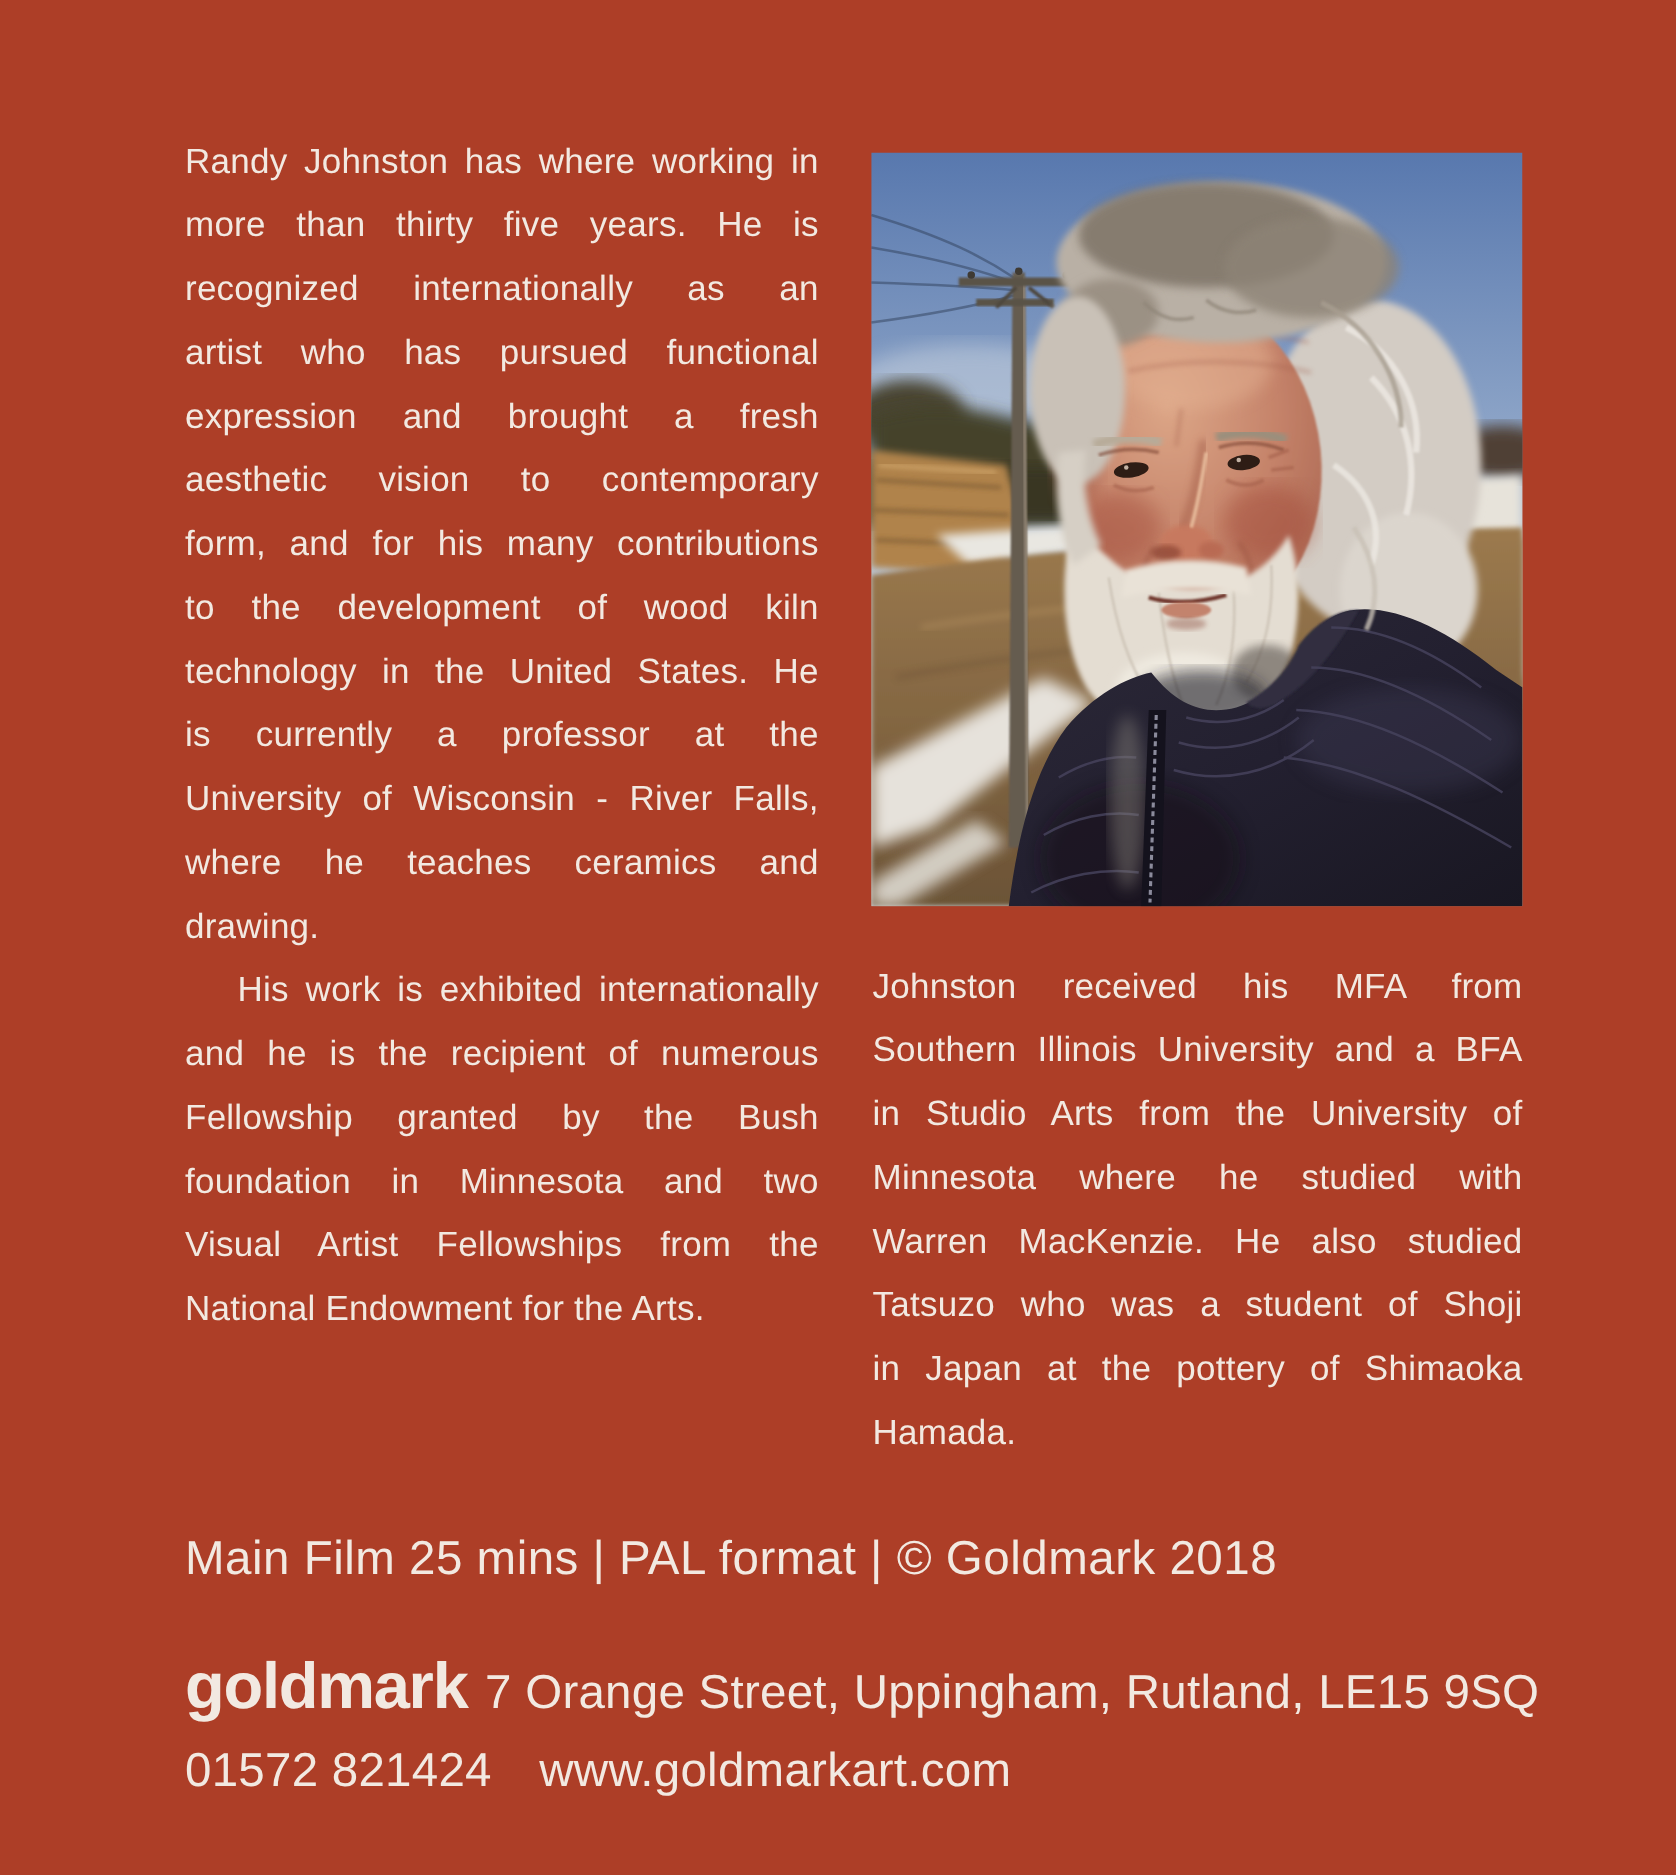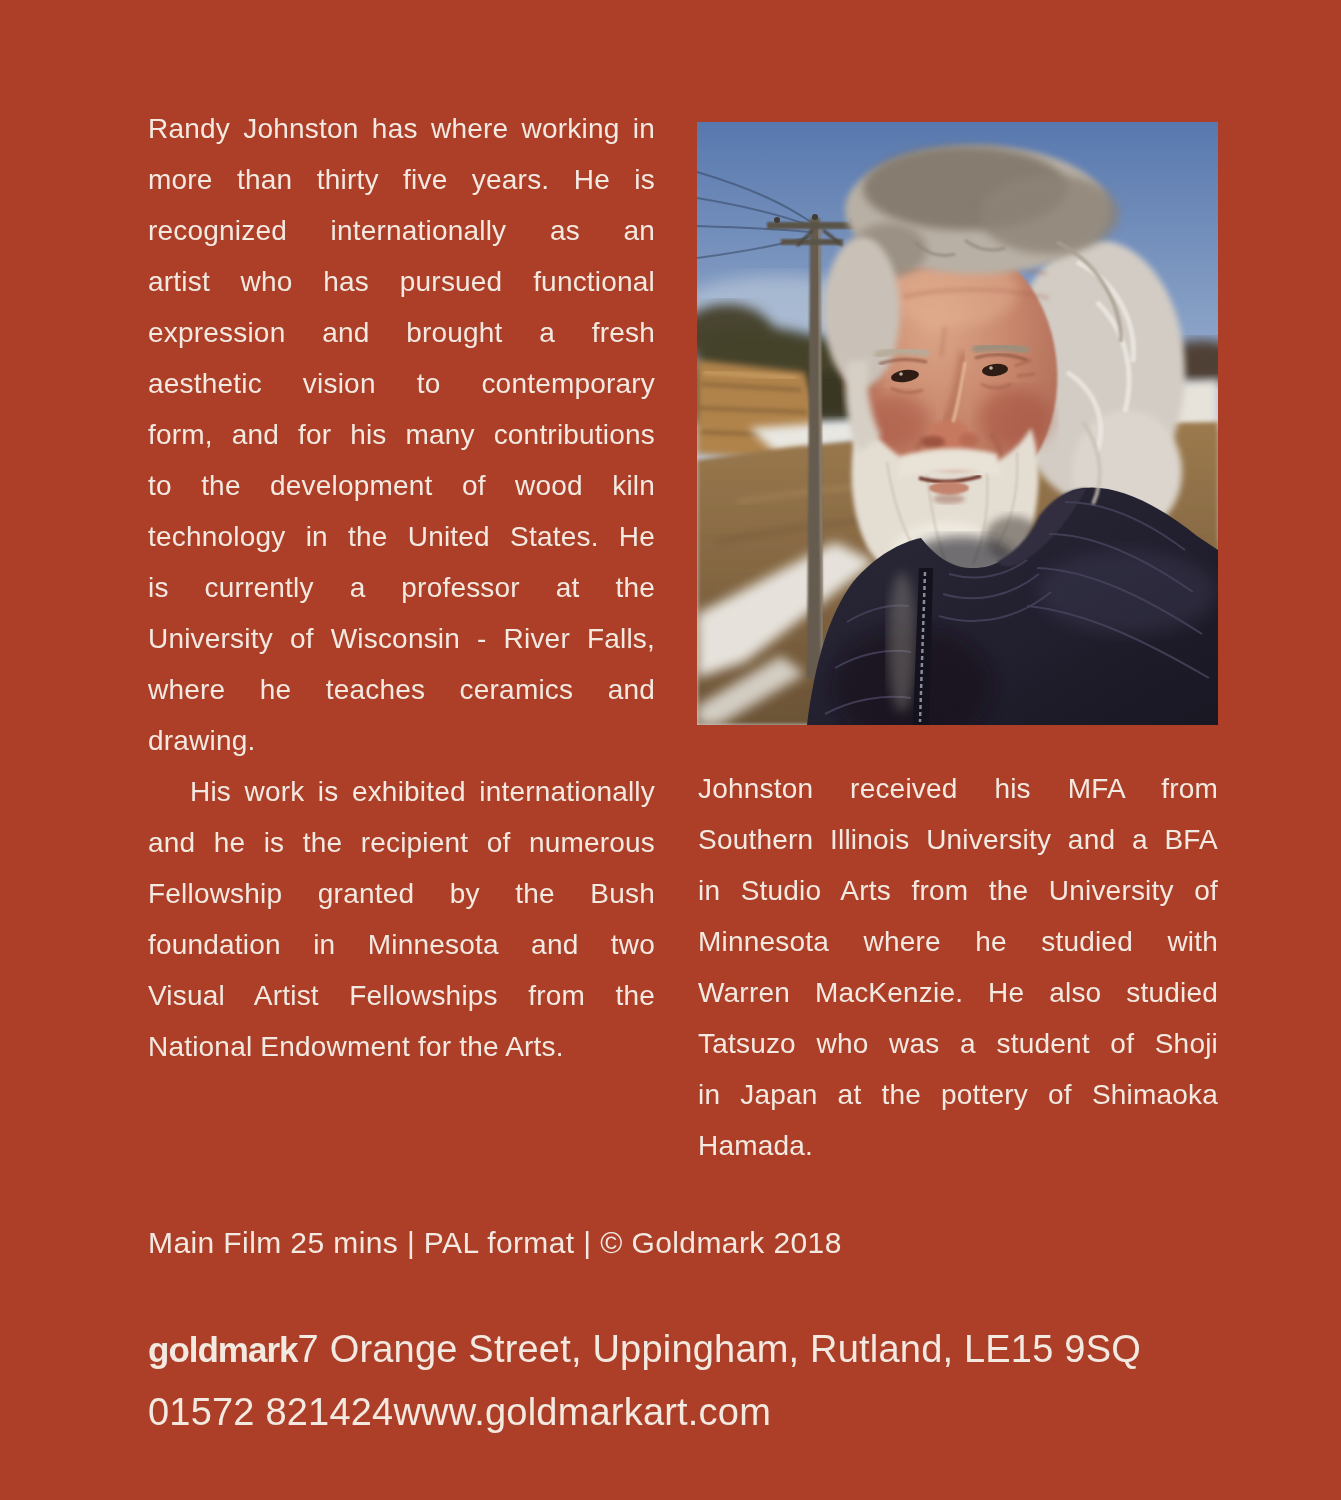--- a/index.html
+++ b/index.html
@@ -21,7 +21,7 @@
   .jindent{text-indent:42px}
   .photo{position:absolute;left:697px;top:122px;width:521px;height:603px;margin:0;padding:0}
   .photo svg{display:block;width:100%;height:100%}
-  .film-info{position:absolute;left:148px;top:1226px;font-size:30px;letter-spacing:.4px}
+  .film-info{position:absolute;left:148px;top:1226px;font-size:38px;letter-spacing:.4px}
   .publisher{position:absolute;left:148px;top:1318px;font-size:38px;line-height:63px;letter-spacing:.2px;white-space:nowrap}
   .logo{font-weight:bold;font-size:35px;letter-spacing:-1px;}
   .web{}

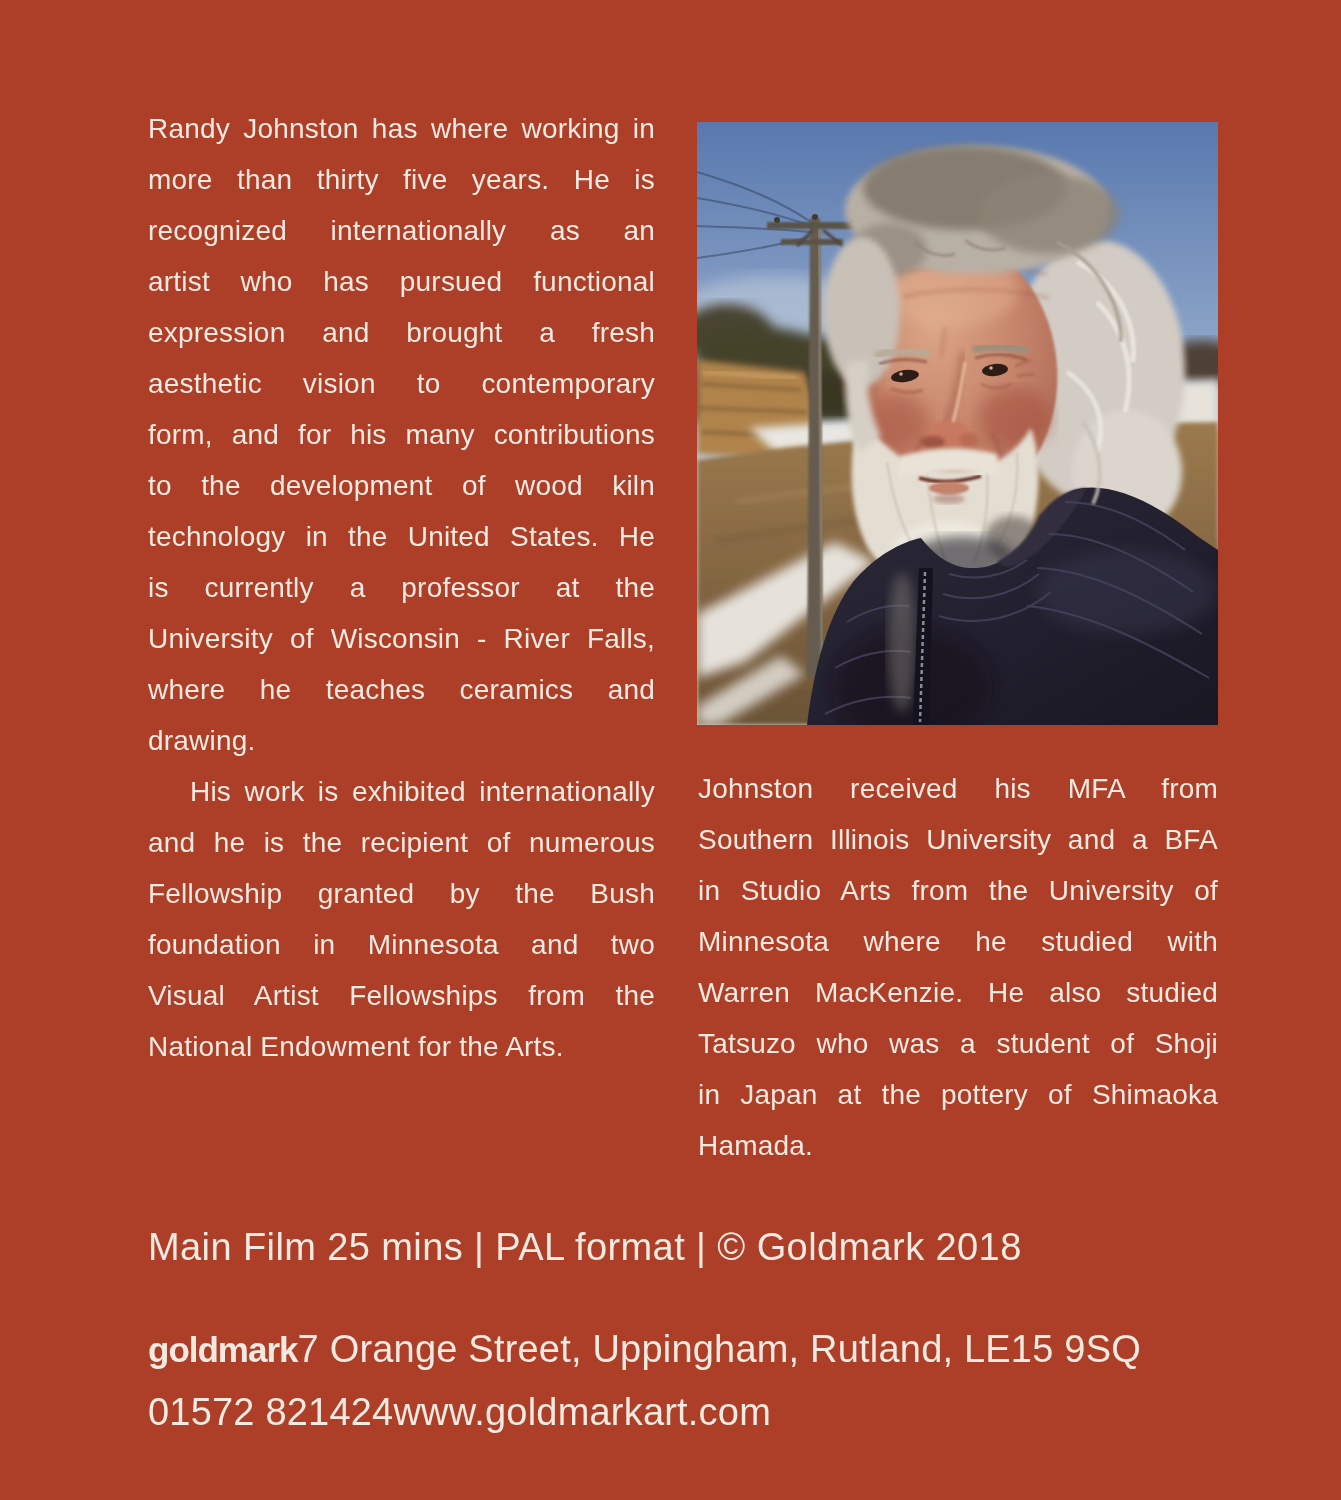--- a/index.html
+++ b/index.html
@@ -23,7 +23,7 @@
   .photo svg{display:block;width:100%;height:100%}
   .film-info{position:absolute;left:148px;top:1226px;font-size:38px;letter-spacing:.4px}
   .publisher{position:absolute;left:148px;top:1318px;font-size:38px;line-height:63px;letter-spacing:.2px;white-space:nowrap}
-  .logo{font-weight:bold;font-size:35px;letter-spacing:-1px;}
+  .logo{font-weight:bold;font-size:52px;letter-spacing:-1px;margin-right:14px}
   .web{}
 </style>
 </head>

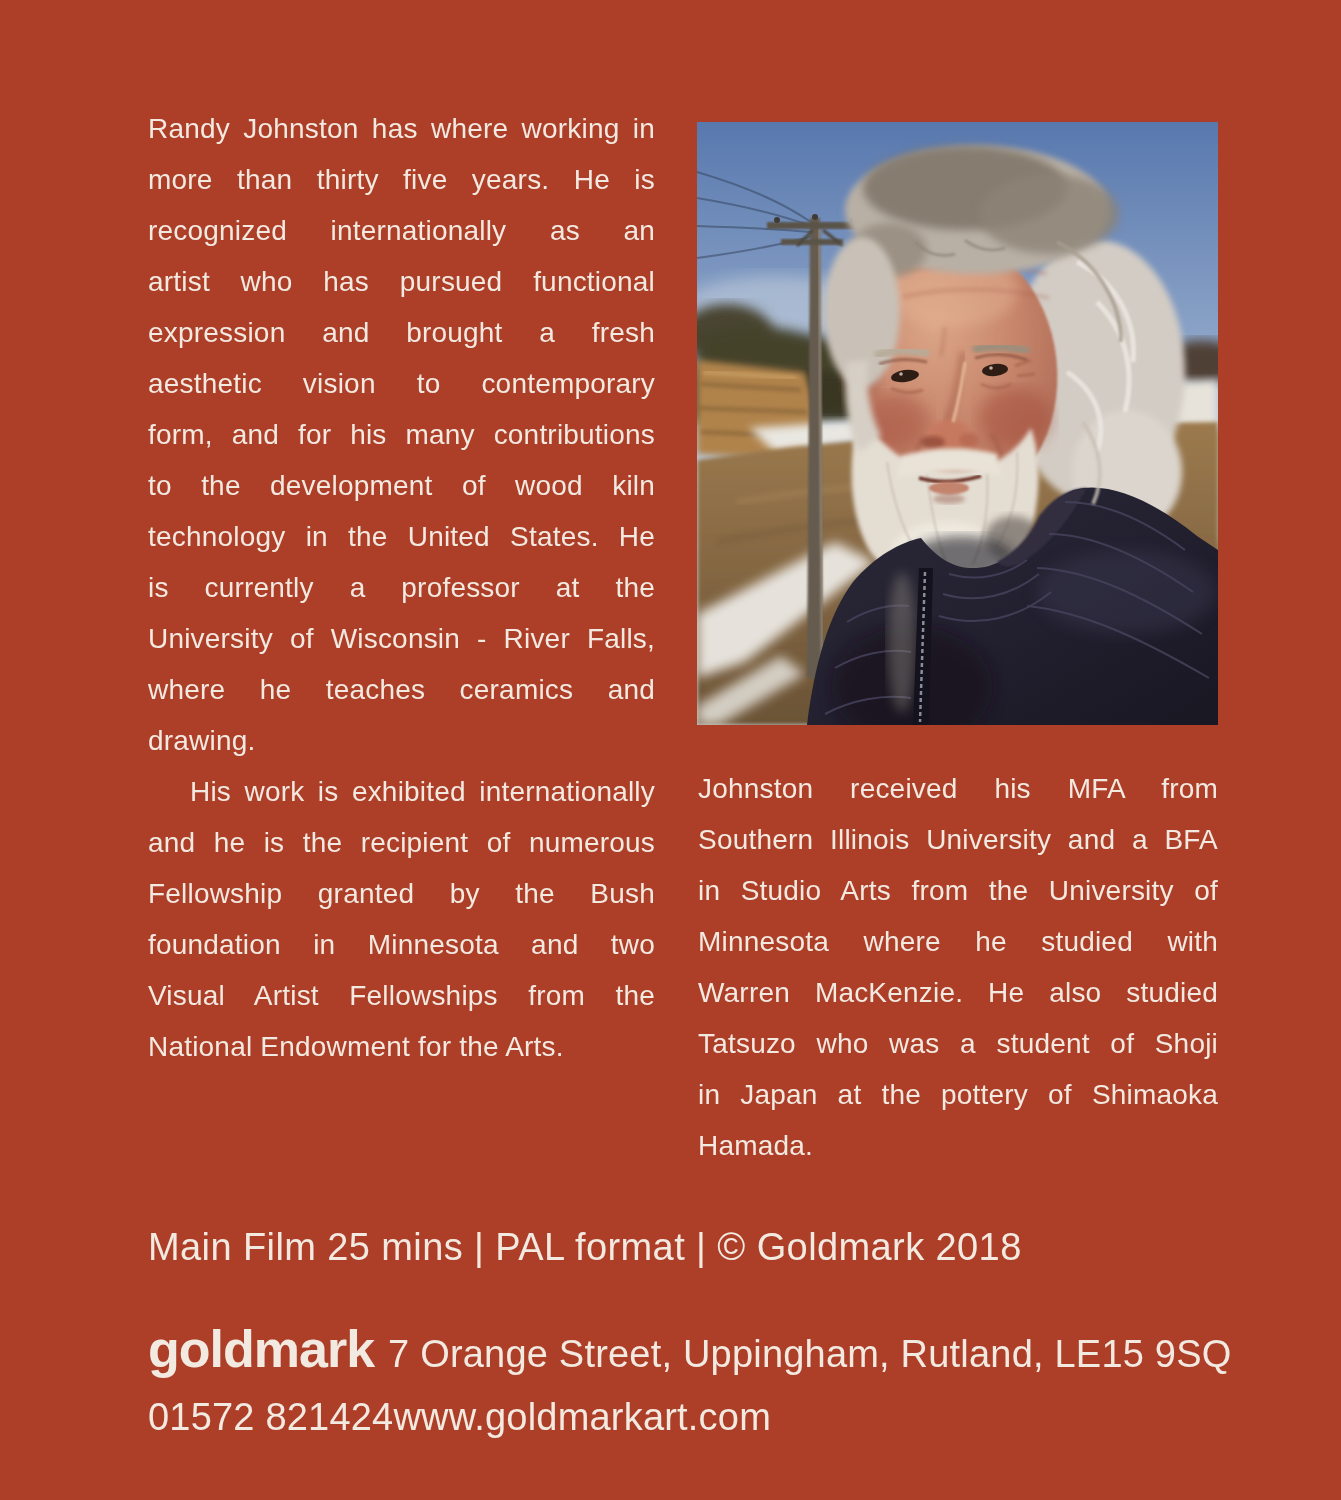--- a/index.html
+++ b/index.html
@@ -24,7 +24,7 @@
   .film-info{position:absolute;left:148px;top:1226px;font-size:38px;letter-spacing:.4px}
   .publisher{position:absolute;left:148px;top:1318px;font-size:38px;line-height:63px;letter-spacing:.2px;white-space:nowrap}
   .logo{font-weight:bold;font-size:52px;letter-spacing:-1px;margin-right:14px}
-  .web{}
+  .web{margin-left:38px}
 </style>
 </head>
 <body>

